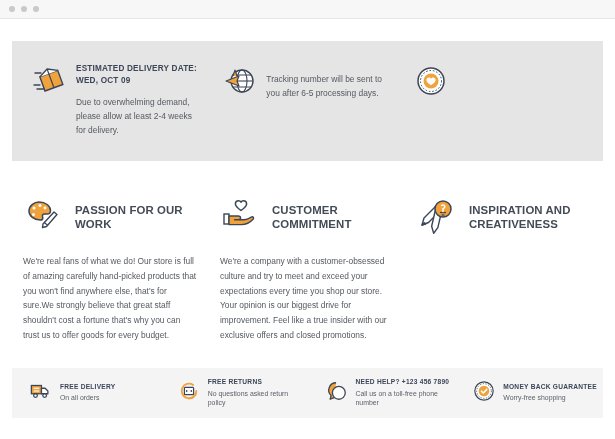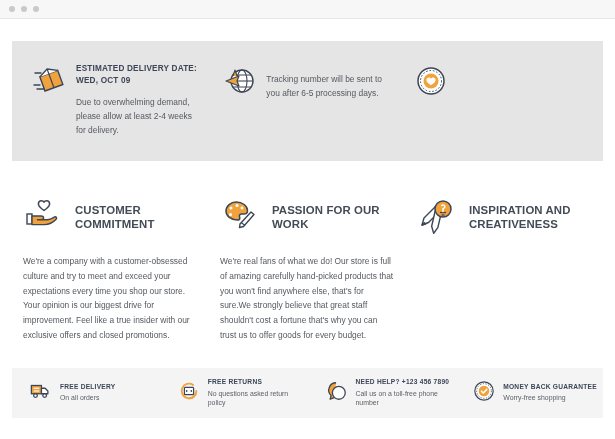--- a/index.html
+++ b/index.html
@@ -142,20 +142,6 @@
   </div>
 
   <div class="values">
-
-    <div class="value-col">
-      <div class="vc-head">
-        <div class="vc-icon">
-          <svg width="40" height="40" viewBox="0 0 40 40">
-            <path d="M21 15.5 c-3.9-2.9-5.6-4.5-5.6-6.6 0-1.8 1.4-3.1 3.1-3.1 1.1 0 2.1 0.6 2.5 1.5 0.4-0.9 1.4-1.5 2.5-1.5 1.7 0 3.1 1.3 3.1 3.1 0 2.1-1.7 3.7-5.6 6.6 z" fill="#ffffff" stroke="#3c4657" stroke-width="1.5" stroke-linejoin="round"></path>
-            <rect x="4" y="19" width="5" height="10" fill="#ffffff" stroke="#3c4657" stroke-width="1.4"></rect>
-            <path d="M9 21 h9 c1.6 0 2.6 0.8 2.6 1.9 0 1.1-1 1.8-2.6 1.8 h-3.5 h9.5 c2.6 0 5-1.2 7.3-2.6 1.6-1 3.1 0.8 1.8 2.2 -3 3.2-7.3 5.3-11.6 5.3 h-12.5 z" fill="#f0a33c" stroke="#3c4657" stroke-width="1.4" stroke-linejoin="round"></path>
-          </svg>
-        </div>
-        <div class="vc-title">CUSTOMER COMMITMENT</div>
-      </div>
-      <div class="vc-text">We're a company with a customer-obsessed culture and try to meet and exceed your expectations every time you shop our store. Your opinion is our biggest drive for improvement. Feel like a true insider with our exclusive offers and closed promotions.</div>
-    </div>
 
     <div class="value-col">
       <div class="vc-head">
@@ -173,6 +159,20 @@
         <div class="vc-title">PASSION FOR OUR WORK</div>
       </div>
       <div class="vc-text">We're real fans of what we do! Our store is full of amazing carefully hand-picked products that you won't find anywhere else, that's for sure.We strongly believe that great staff shouldn't cost a fortune that's why you can trust us to offer goods for every budget.</div>
+    </div>
+
+    <div class="value-col">
+      <div class="vc-head">
+        <div class="vc-icon">
+          <svg width="40" height="40" viewBox="0 0 40 40">
+            <path d="M21 15.5 c-3.9-2.9-5.6-4.5-5.6-6.6 0-1.8 1.4-3.1 3.1-3.1 1.1 0 2.1 0.6 2.5 1.5 0.4-0.9 1.4-1.5 2.5-1.5 1.7 0 3.1 1.3 3.1 3.1 0 2.1-1.7 3.7-5.6 6.6 z" fill="#ffffff" stroke="#3c4657" stroke-width="1.5" stroke-linejoin="round"></path>
+            <rect x="4" y="19" width="5" height="10" fill="#ffffff" stroke="#3c4657" stroke-width="1.4"></rect>
+            <path d="M9 21 h9 c1.6 0 2.6 0.8 2.6 1.9 0 1.1-1 1.8-2.6 1.8 h-3.5 h9.5 c2.6 0 5-1.2 7.3-2.6 1.6-1 3.1 0.8 1.8 2.2 -3 3.2-7.3 5.3-11.6 5.3 h-12.5 z" fill="#f0a33c" stroke="#3c4657" stroke-width="1.4" stroke-linejoin="round"></path>
+          </svg>
+        </div>
+        <div class="vc-title">CUSTOMER COMMITMENT</div>
+      </div>
+      <div class="vc-text">We're a company with a customer-obsessed culture and try to meet and exceed your expectations every time you shop our store. Your opinion is our biggest drive for improvement. Feel like a true insider with our exclusive offers and closed promotions.</div>
     </div>
 
     <div class="value-col">

